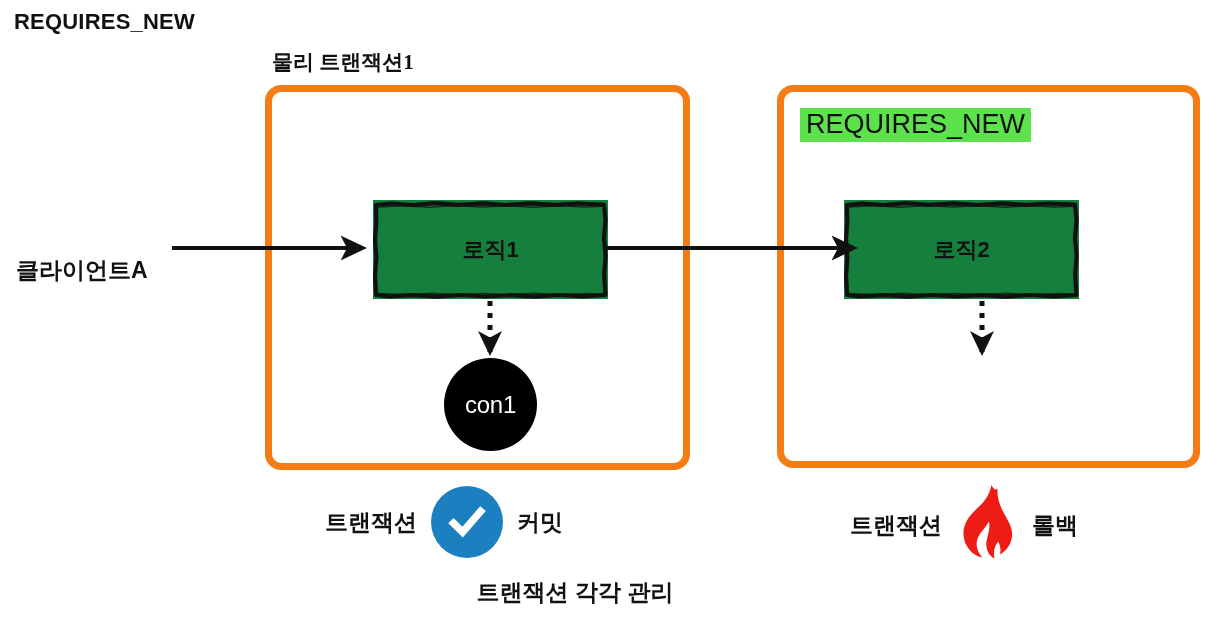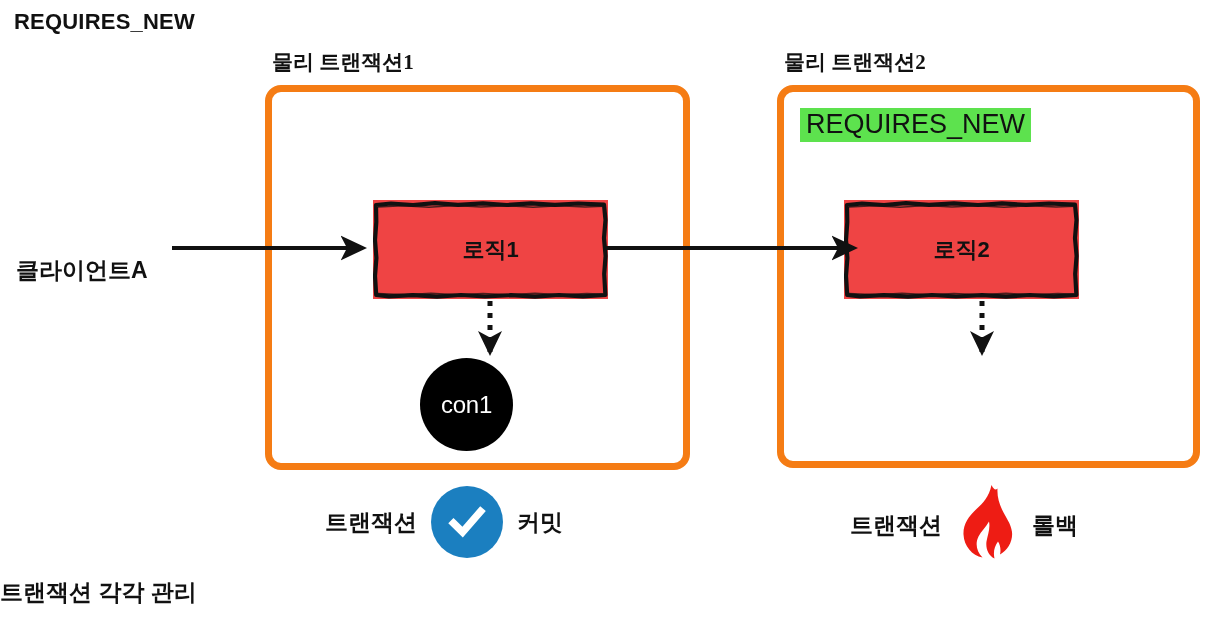--- a/index.html
+++ b/index.html
@@ -193,7 +193,6 @@
   <div class="page-title">REQUIRES_NEW</div>
 
   <div class="tx-caption one">물리 트랜잭션1</div>
-  <div class="tx-caption two">물리 트랜잭션2</div>
 
   <div class="tx-box one"></div>
   <div class="tx-box two"></div>

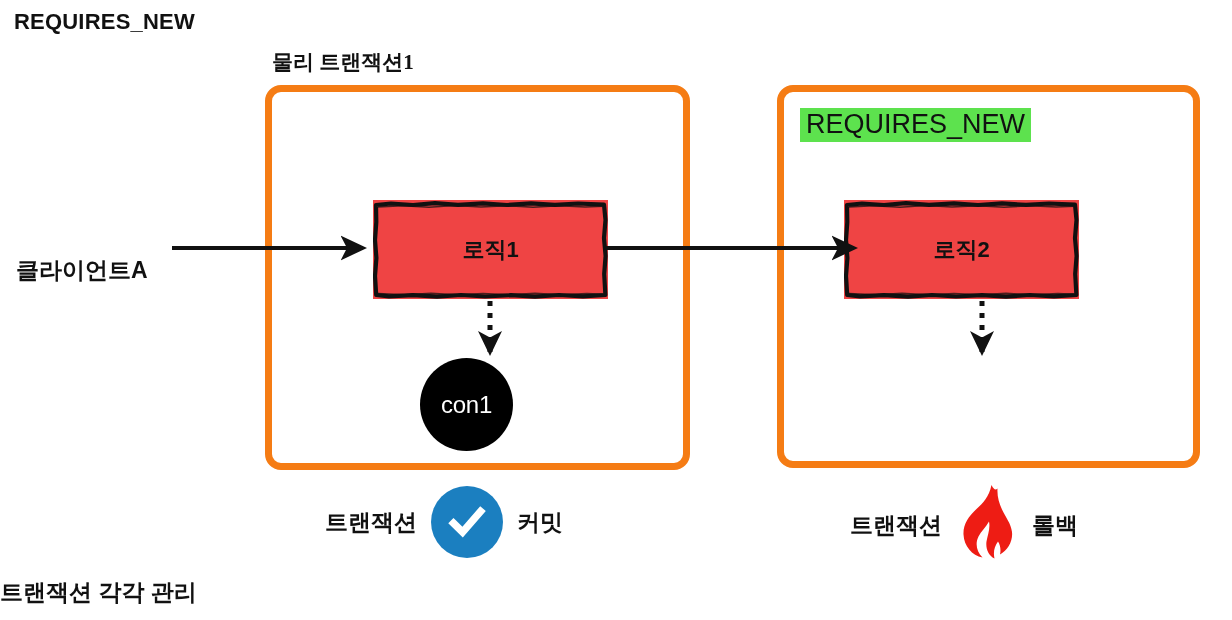--- a/index.html
+++ b/index.html
@@ -88,7 +88,7 @@
   .logic-box {
     position: absolute;
     box-sizing: border-box;
-    background: #ef4444;
+    background: #15803d;
     display: flex;
     align-items: center;
     justify-content: center;

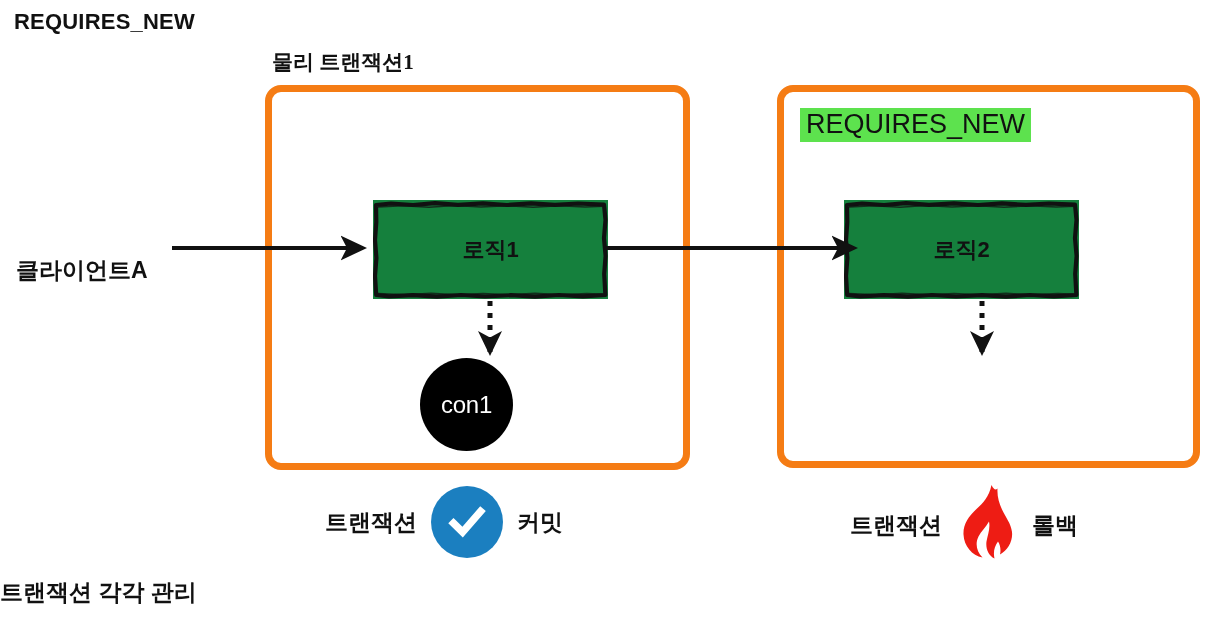--- a/index.html
+++ b/index.html
@@ -126,7 +126,7 @@
     font-weight: normal;
     letter-spacing: -0.2px;
   }
-  .con-circle.one { left: 420px; top: 358px; }
+  .con-circle.one { left: 444px; top: 358px; }
   .con-circle.two { left: 936px; top: 358px; }
 
   

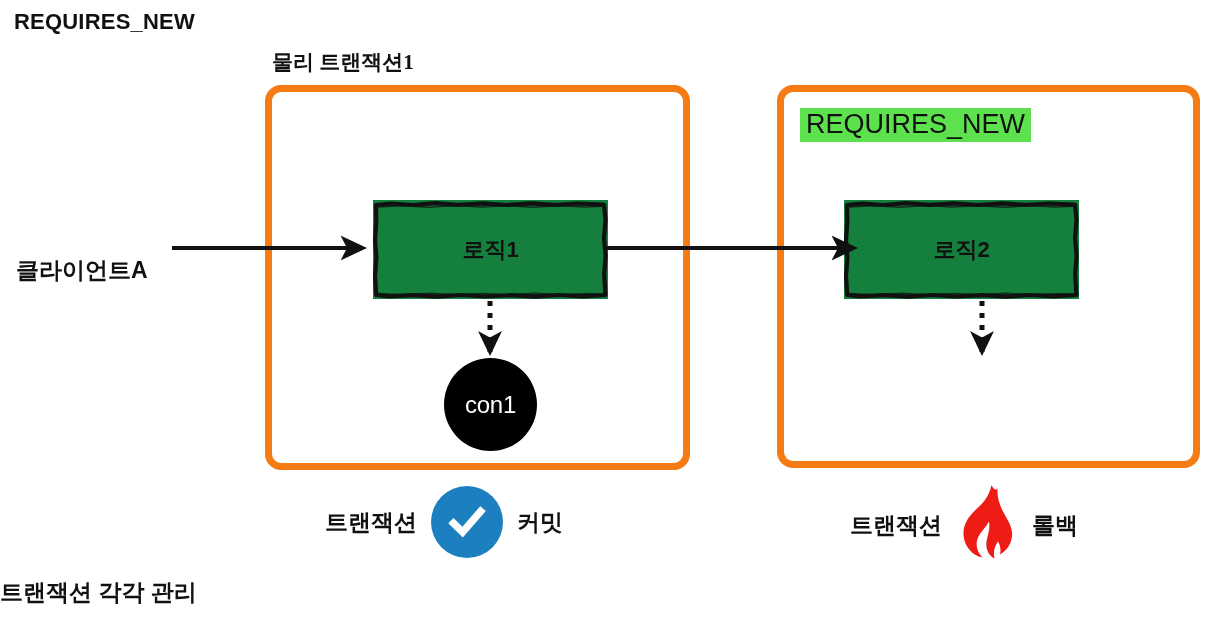--- a/index.html
+++ b/index.html
@@ -179,7 +179,7 @@
     left: 0;
     right: 0;
     top: 577px;
-    text-align: left;
+    text-align: center;
     font-size: 23px;
     font-weight: bold;
     color: #111111;

